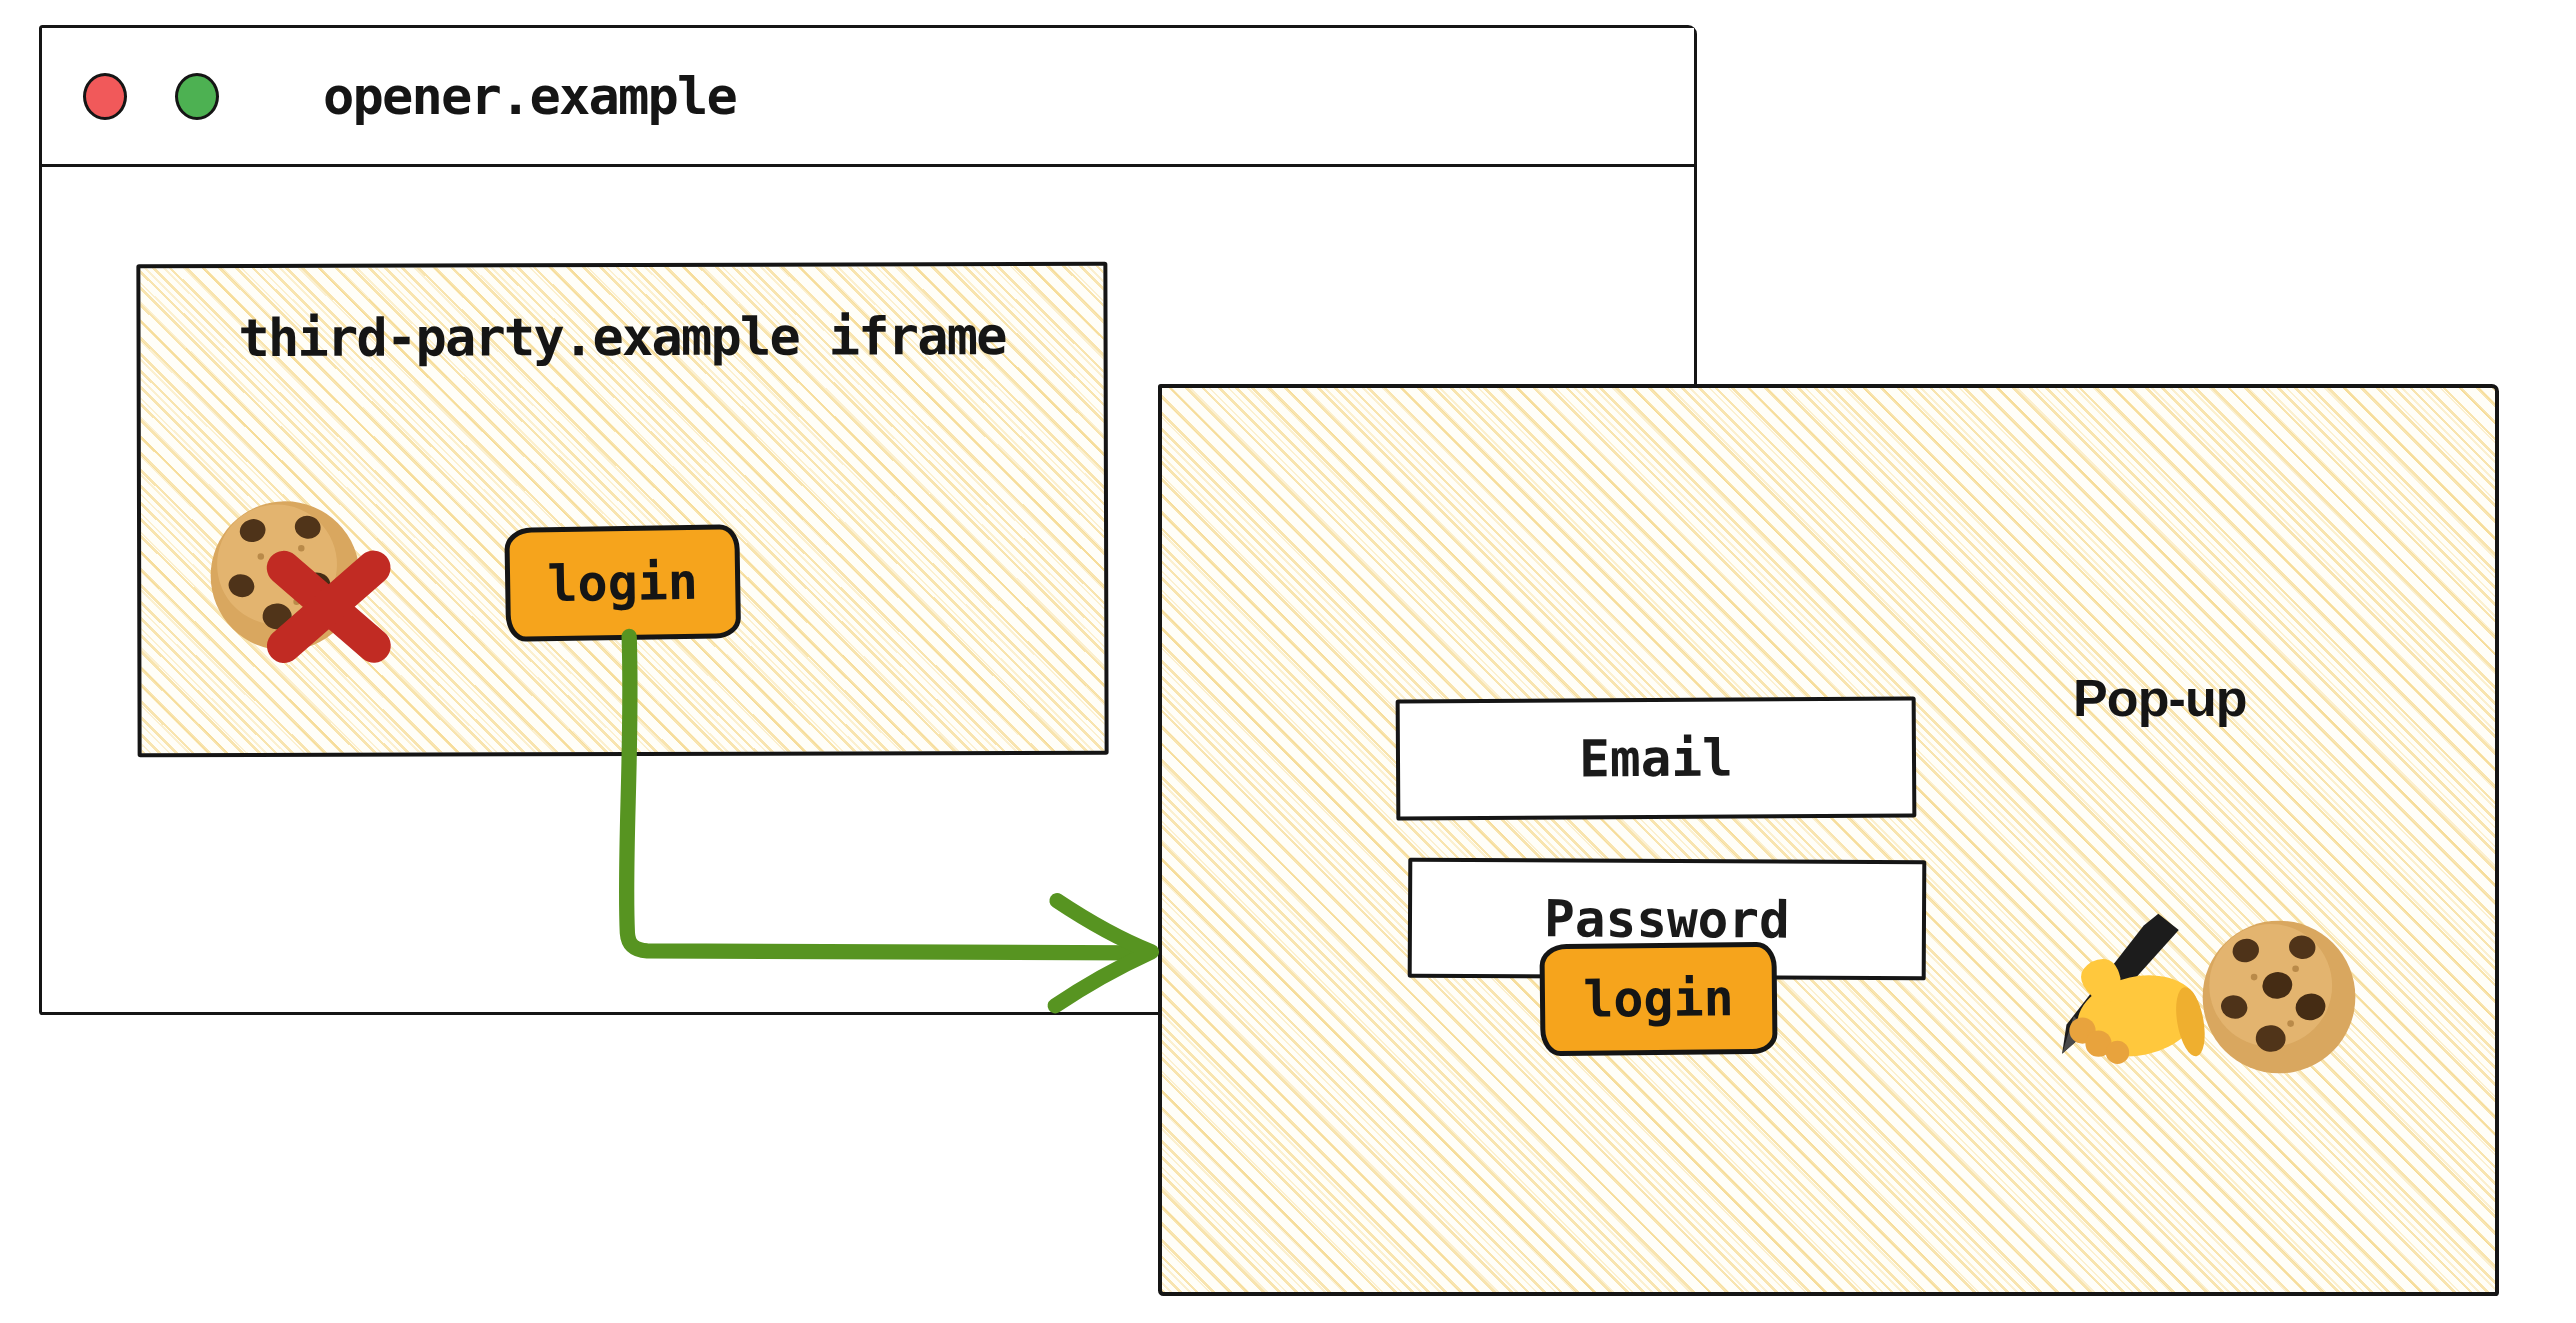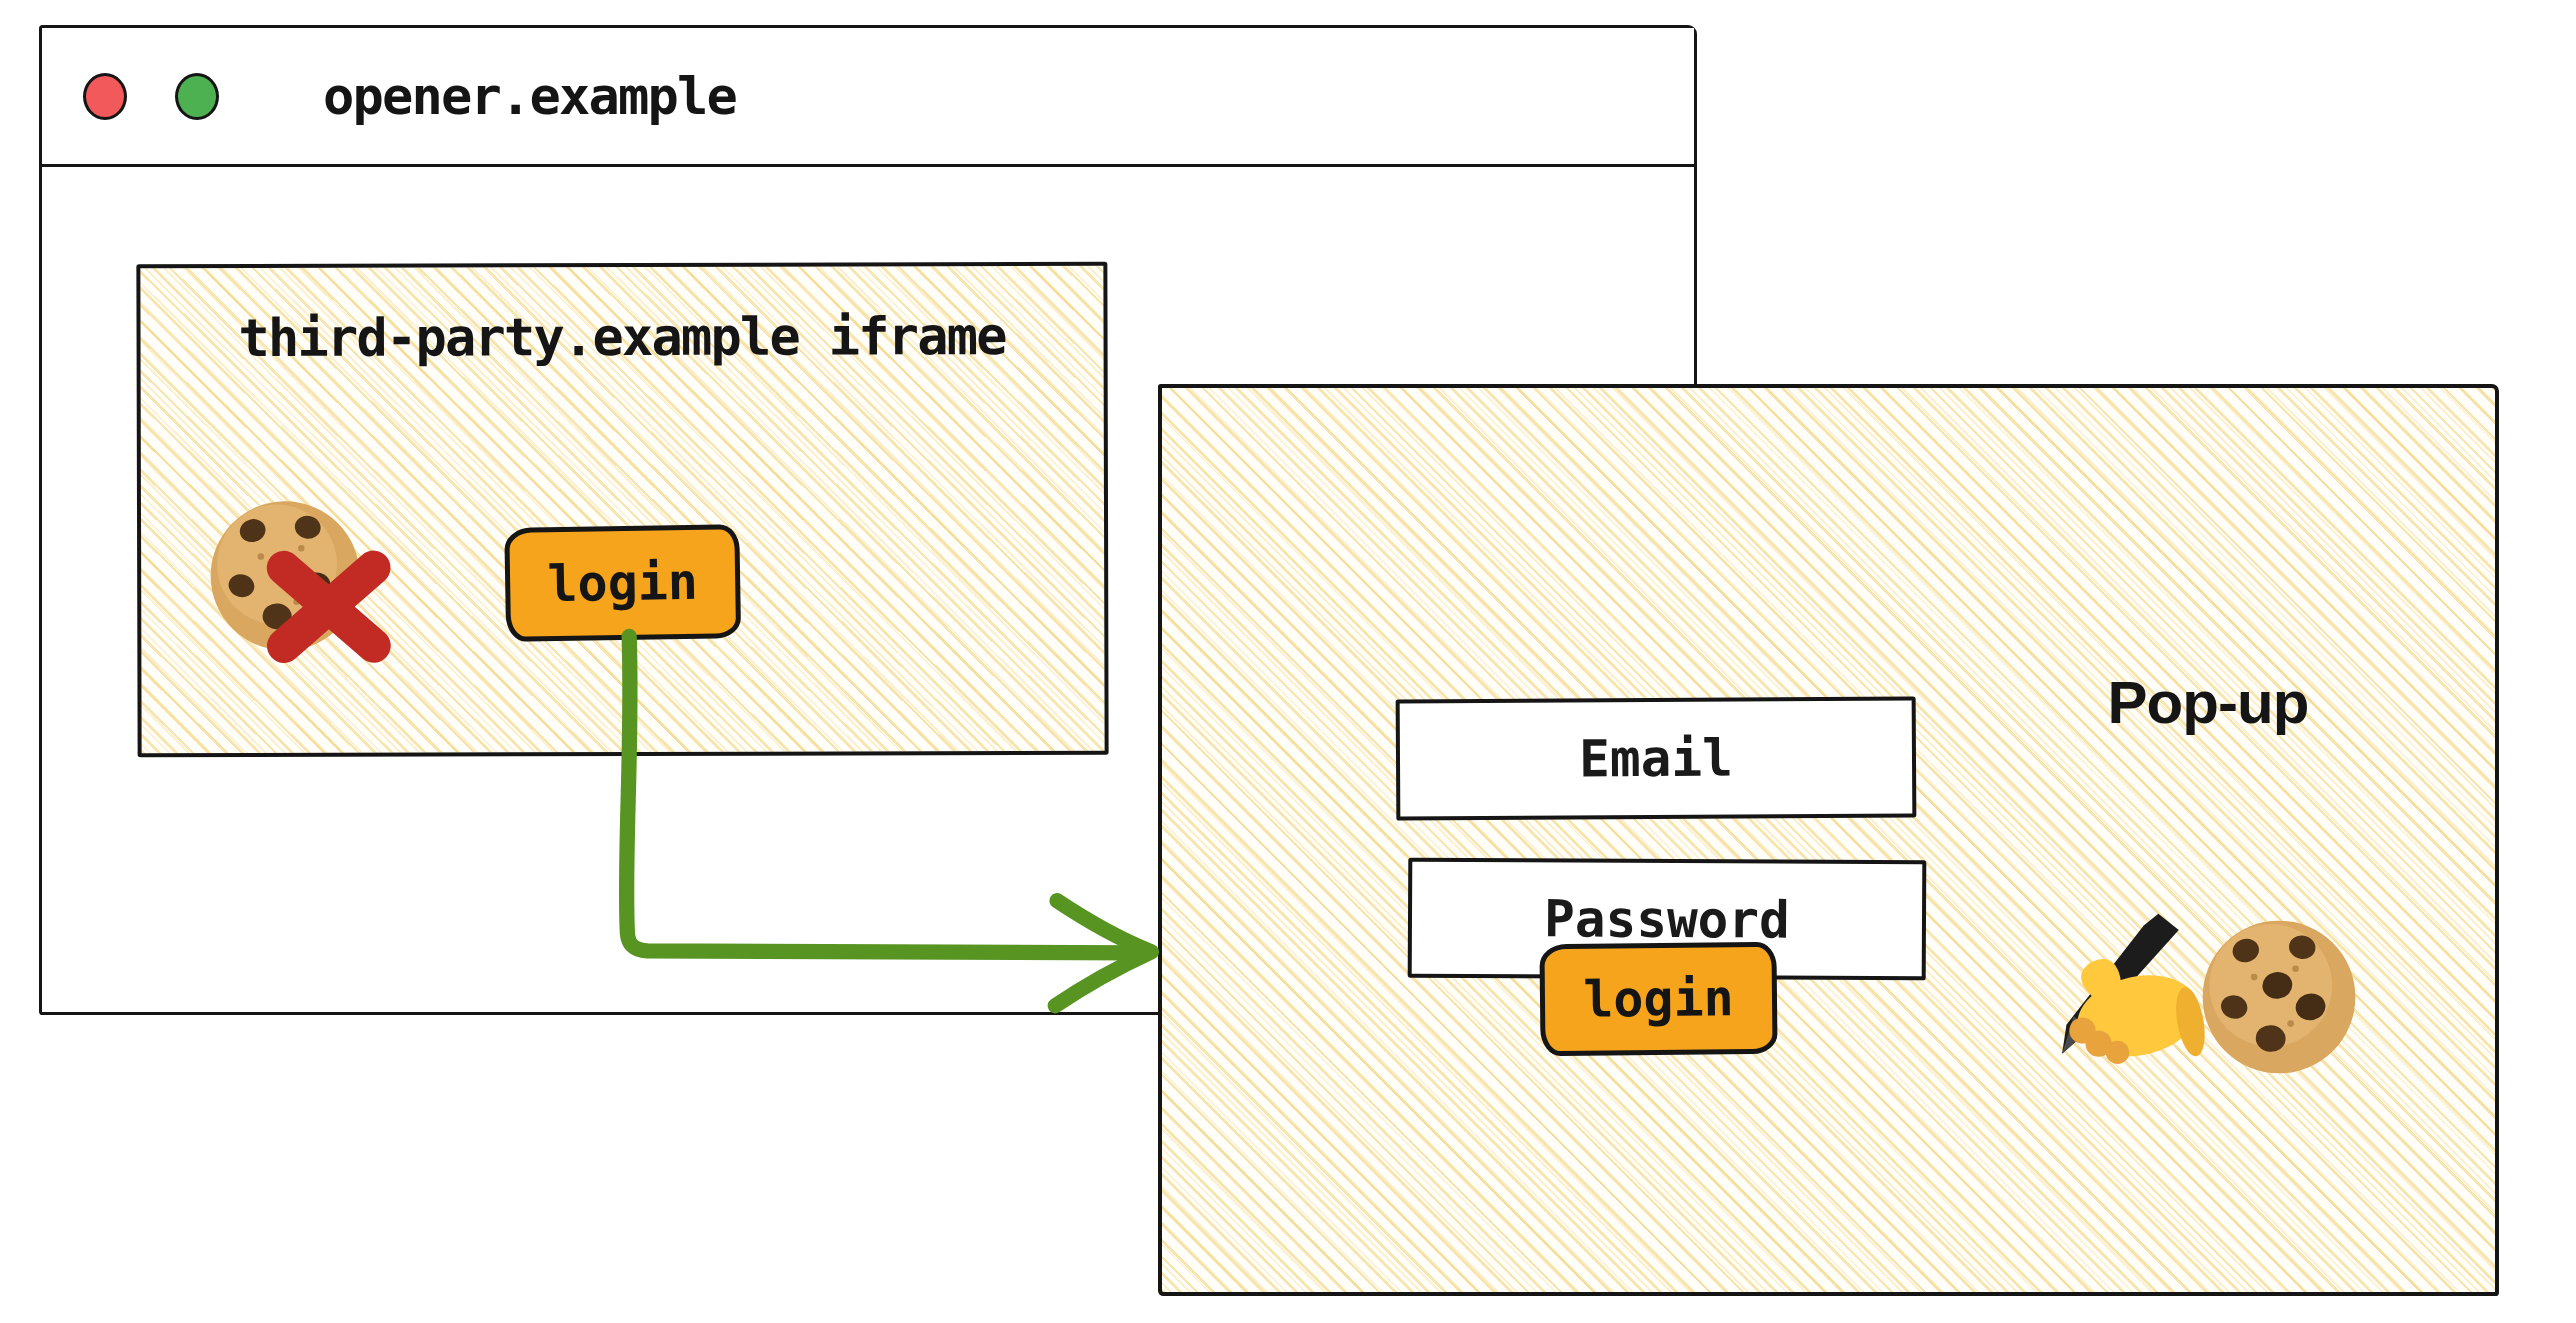--- a/index.html
+++ b/index.html
@@ -55,8 +55,8 @@
   .field::placeholder{color:#1a1a1a;opacity:1;}
   .email{left:234px;top:310px;width:520px;height:121px;transform:rotate(-0.35deg);}
   .password{left:246px;top:471px;width:518px;height:120px;transform:rotate(0.3deg);}
-  .popup-label{position:absolute;left:911px;top:280px;width:270px;text-align:center;
-               font-family:"Liberation Sans",sans-serif;font-weight:700;font-size:60px;
+  .popup-label{position:absolute;left:911px;top:280px;width:270px;
+               font-family:"Liberation Sans",sans-serif;font-weight:700;font-size:52px;
                letter-spacing:-0.9px;color:#151515;}
   .hand{position:absolute;left:868px;top:520px;width:175px;height:175px;}
   .cookie2{position:absolute;left:1034px;top:526px;width:166px;height:166px;}

